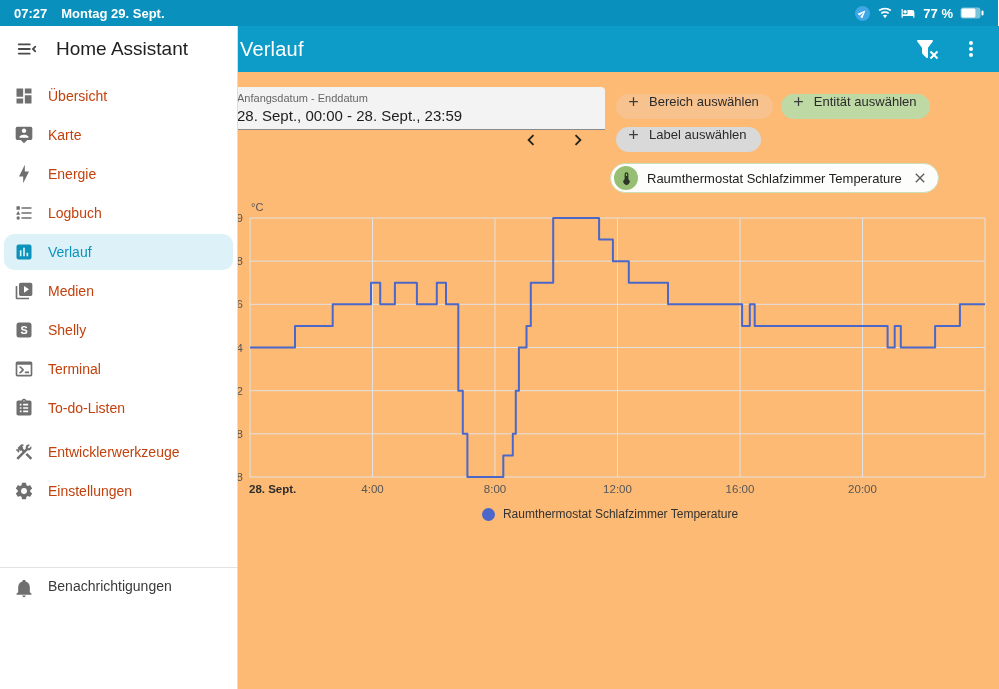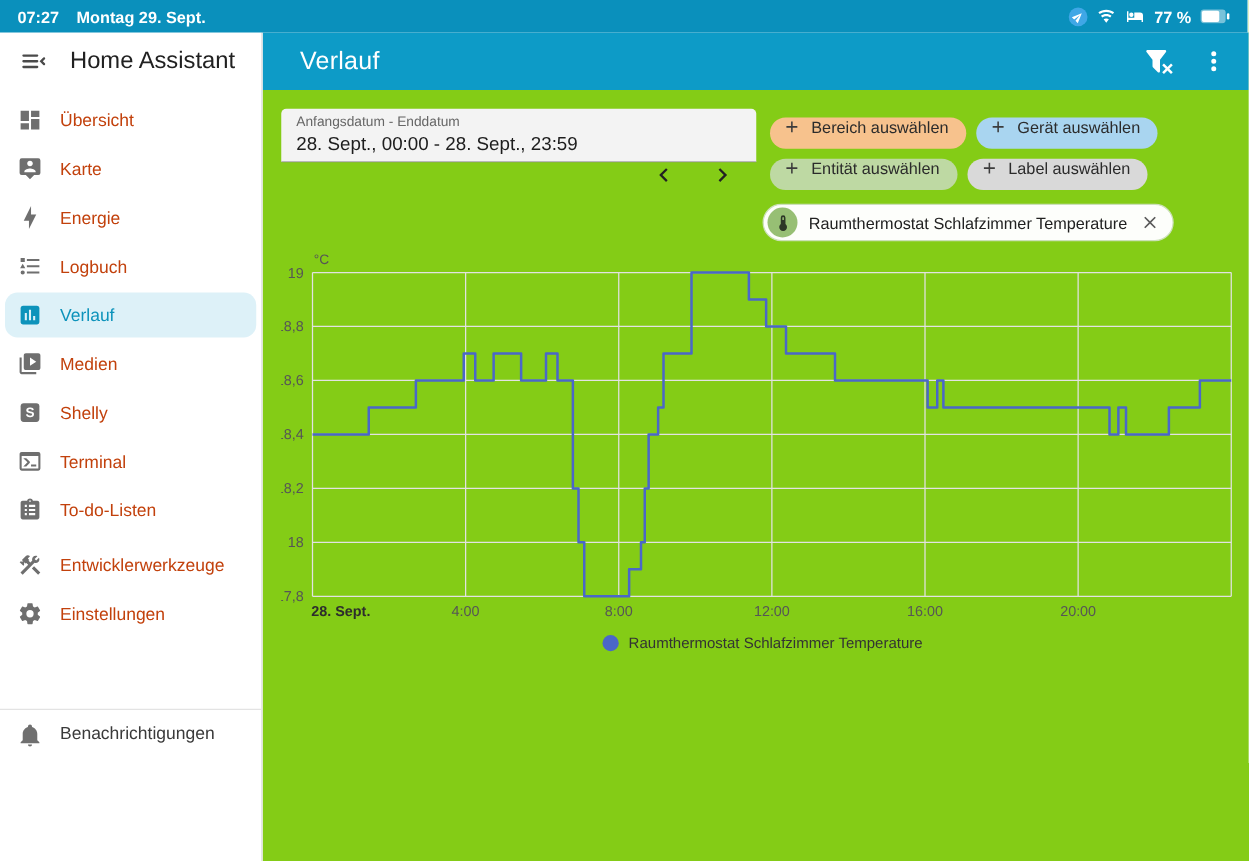--- a/index.html
+++ b/index.html
@@ -33,7 +33,7 @@
 
   
   #sidebar{
-    position:absolute; left:0; top:26px; width:210px; height:663px;
+    position:absolute; left:0; top:26px; width:238px; height:663px;
     background:#fff; border-right:1px solid #dedede; z-index:25;
   }
   #sidebar-header{ height:46px; display:flex; align-items:center; padding-left:16px; }

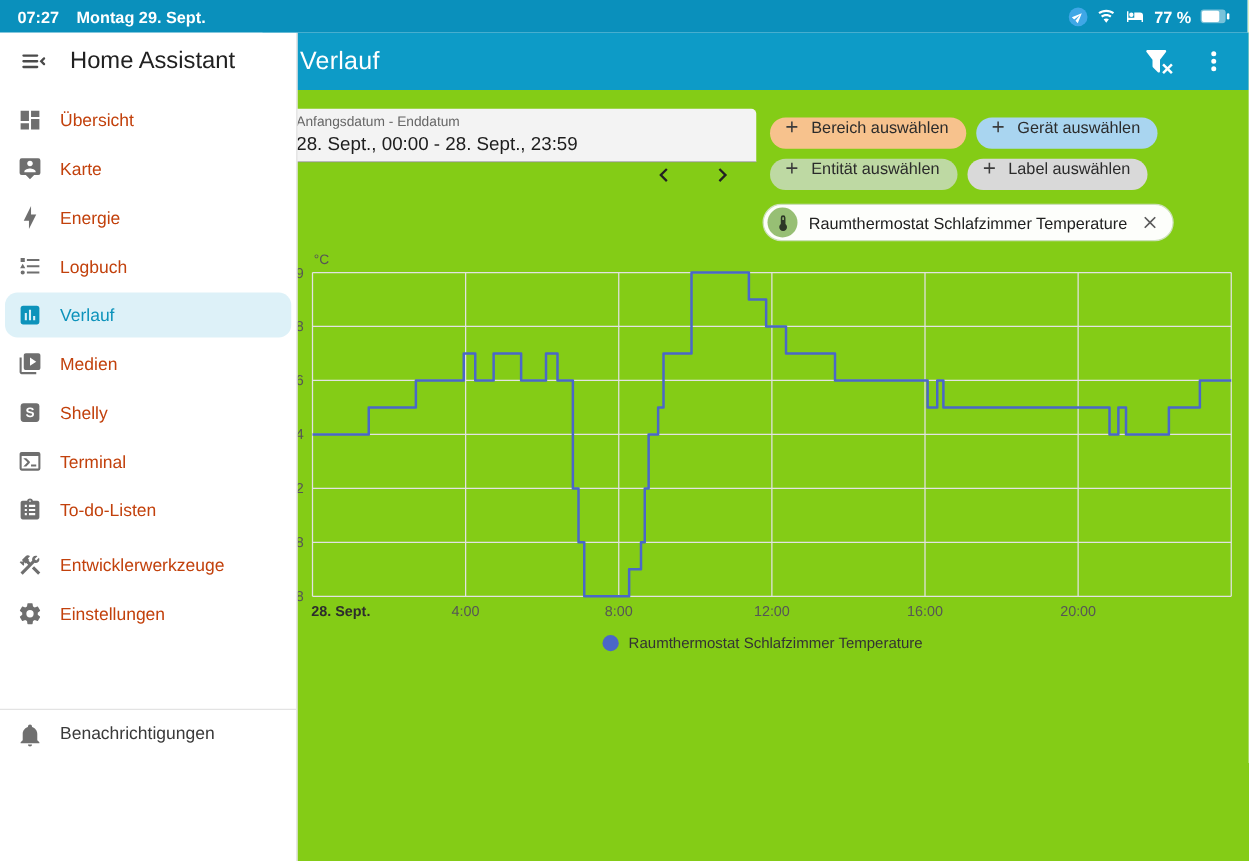--- a/index.html
+++ b/index.html
@@ -61,7 +61,7 @@
   #user-row .nav-label{ margin-left:10px; }
 
   
-  #content{ position:absolute; left:210px; top:72px; width:789px; height:617px; background:#84cc16; }
+  #content{ position:absolute; left:210px; top:72px; width:789px; height:617px; background:#fdba74; }
 
   #date-field{
     position:absolute; left:15px; top:15px; width:380px; height:43px;

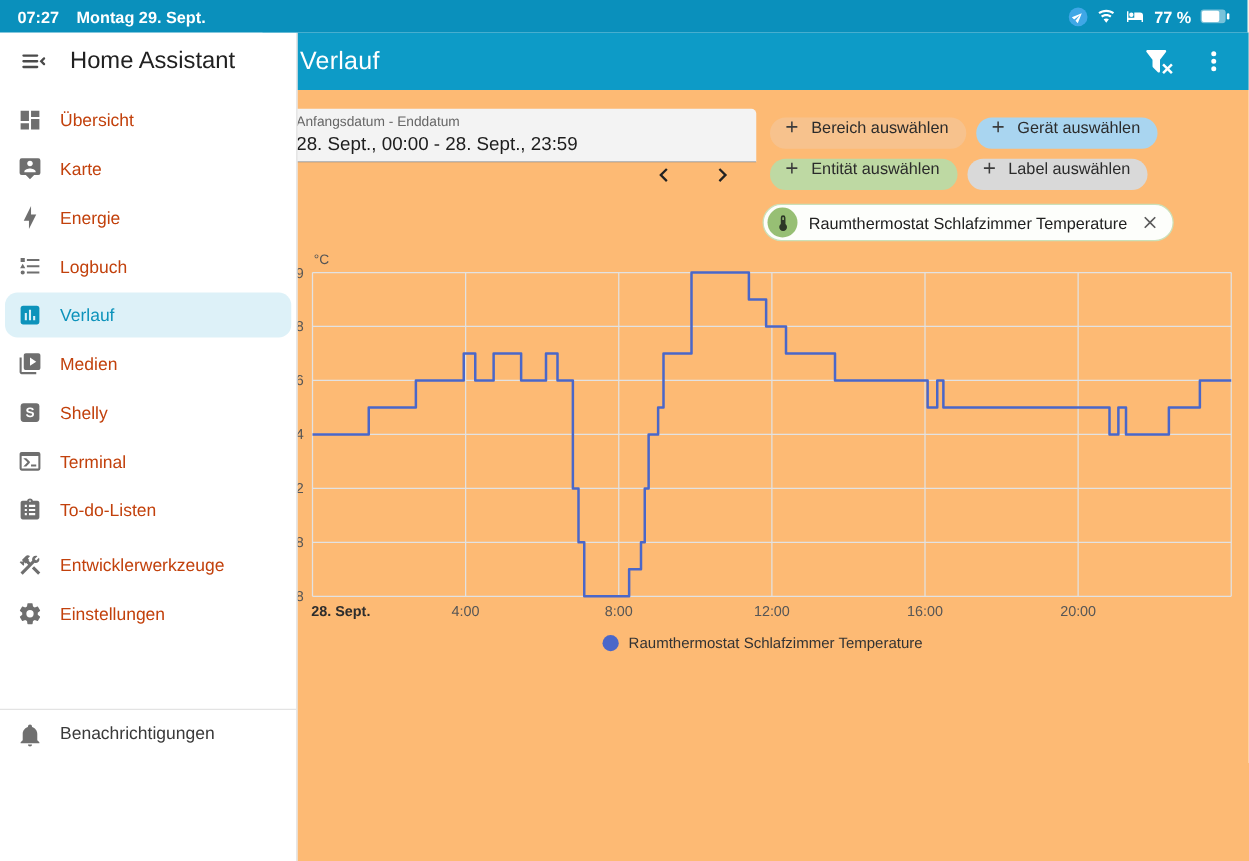--- a/index.html
+++ b/index.html
@@ -260,12 +260,6 @@
           <path fill="currentColor" d="M19,13H13V19H11V13H5V11H11V5H13V11H19V13Z"></path>
         </svg>
         <span>Bereich auswählen</span>
-      </div>
-      <div class="chip" style="background: rgb(169, 213, 240);">
-        <svg class="plus" viewBox="0 0 24 24">
-          <path fill="currentColor" d="M19,13H13V19H11V13H5V11H11V5H13V11H19V13Z"></path>
-        </svg>
-        <span>Gerät auswählen</span>
       </div>
       <div class="chip" style="background: rgb(190, 217, 163);">
         <svg class="plus" viewBox="0 0 24 24">

